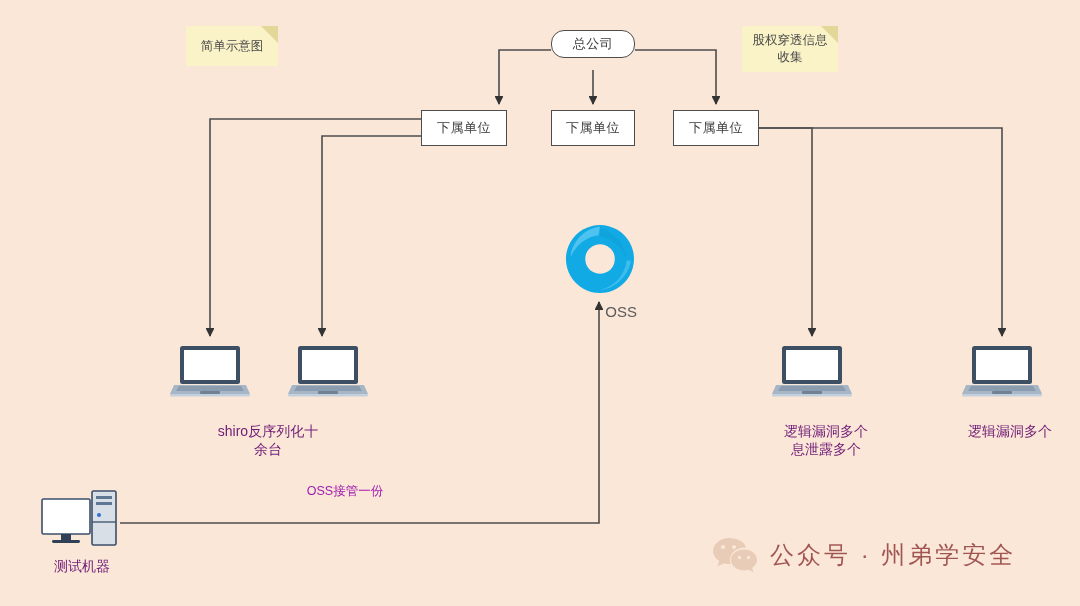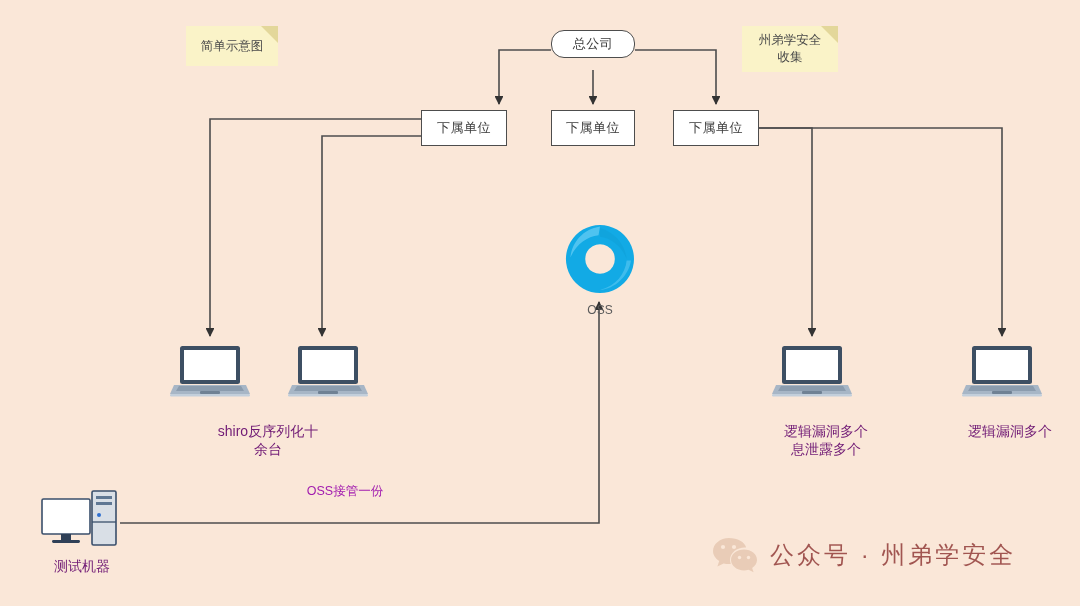--- a/index.html
+++ b/index.html
@@ -182,7 +182,7 @@
   <div class="sticky" id="sticky-right">
     <span class="fold"></span>
     <span>
-      <span>州弟学安全</span><br>
+      <span>股权穿透信息</span><br>
       <span>收集</span>
     </span>
   </div>

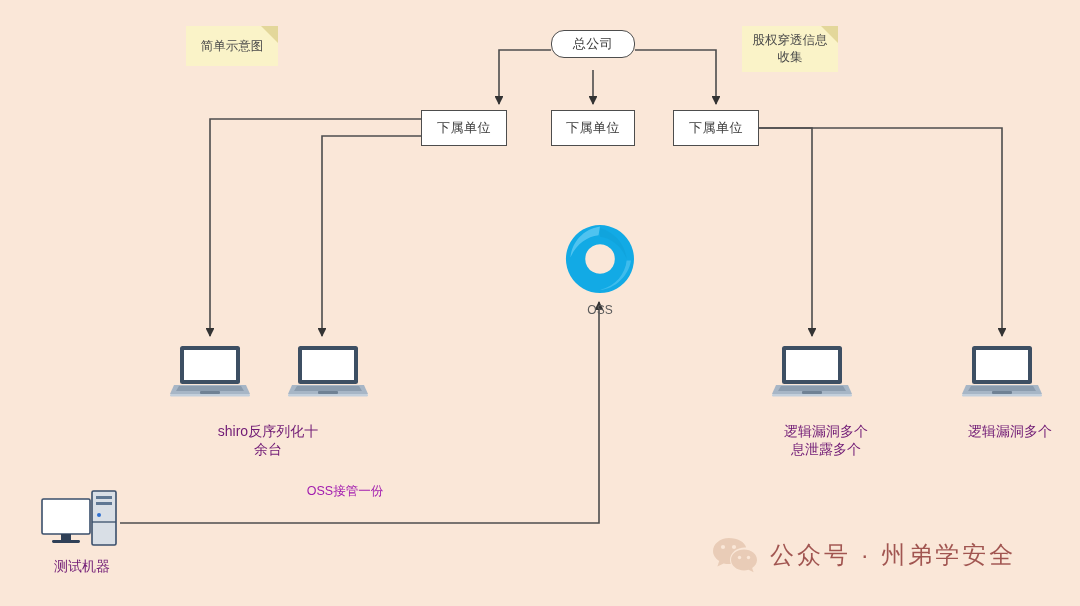--- a/index.html
+++ b/index.html
@@ -90,8 +90,8 @@
     left: 563px;
     top: 303px;
     width: 74px;
-    text-align: center;
-    font-size: 12px;
+    text-align: right;
+    font-size: 15px;
     color: #5b5b5b;
   }
 

